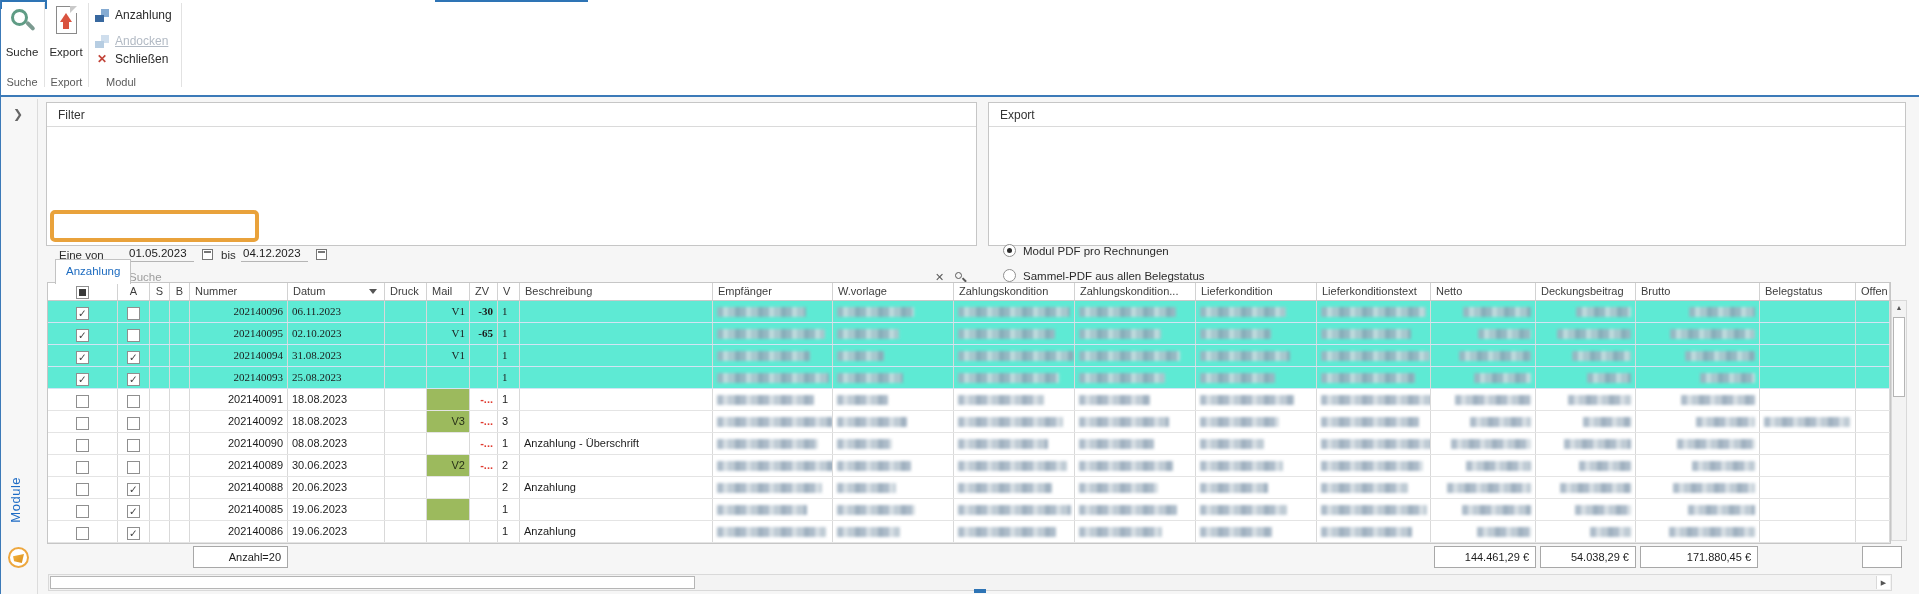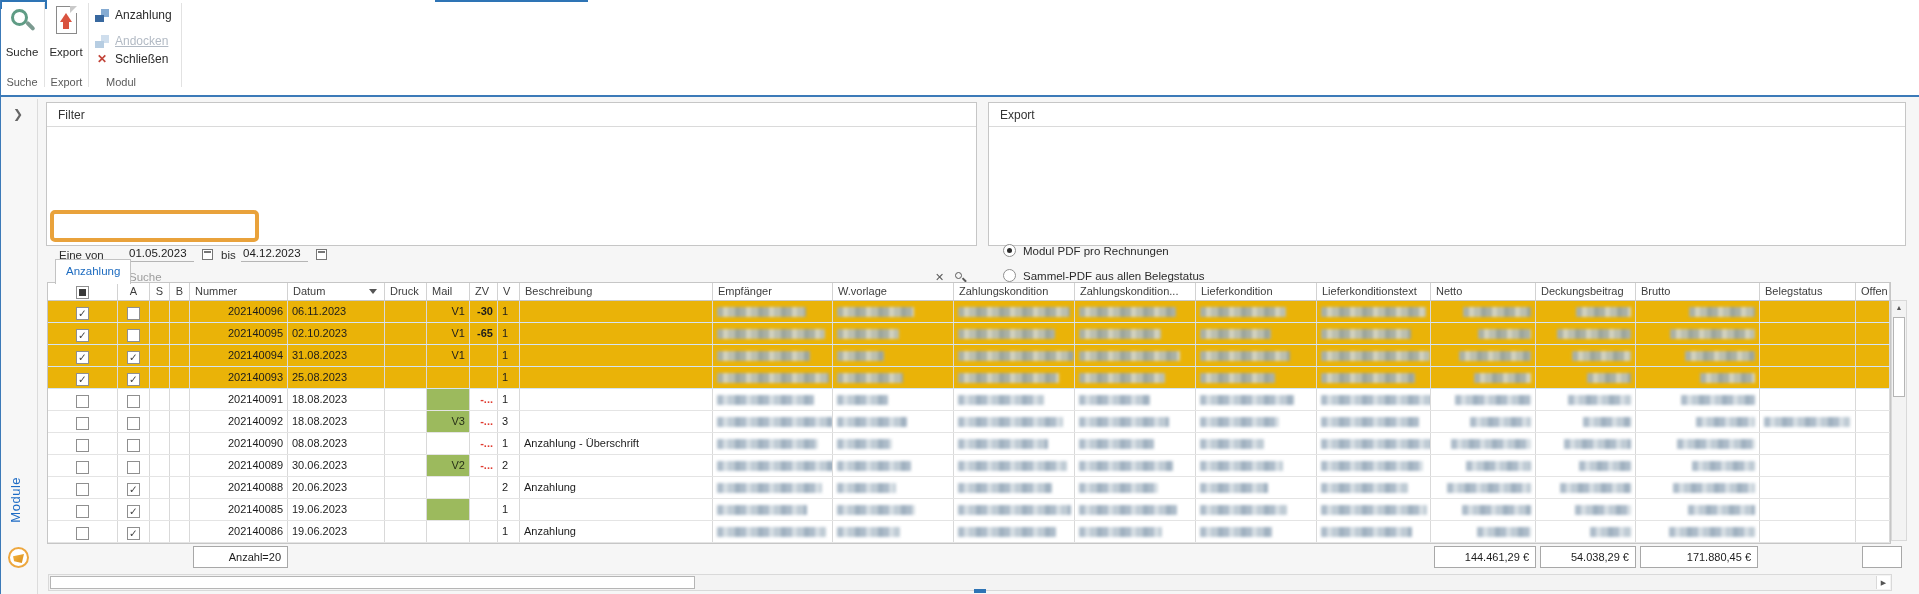--- a/index.html
+++ b/index.html
@@ -101,7 +101,7 @@
   .sort-arrow { position:absolute; right:7px; top:6px; width:0; height:0;
     border-left:4px solid transparent; border-right:4px solid transparent; border-top:5px solid #555; }
   .trow { white-space:nowrap; height:22px; border-bottom:1px solid #e4e4e4; background:#fff; }
-  .trow.sel-row { background:#eab308; border-bottom-color:#d3e4f4; }
+  .trow.sel-row { background:#5eead4; border-bottom-color:#d3e4f4;font-family:Liberation Serif, serif; }
   .tcell { display:inline-block; height:21px; line-height:21px; font-size:11px; color:#1c1c1c;
     border-right:1px solid #d9d9d9; overflow:hidden; vertical-align:top; padding:0 4px; }
   .tcell.center { text-align:center; padding:0; }

